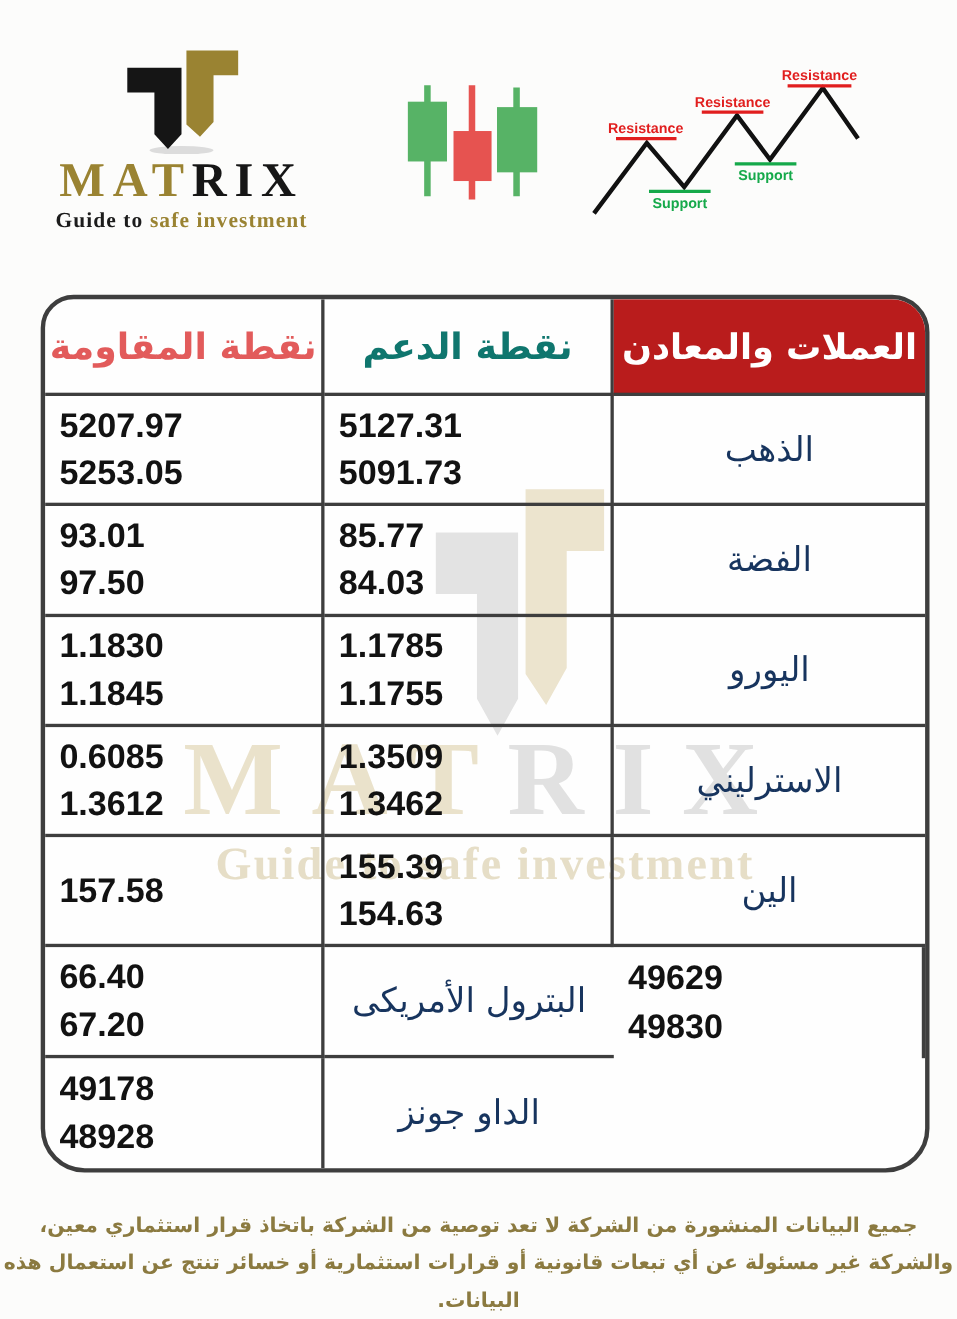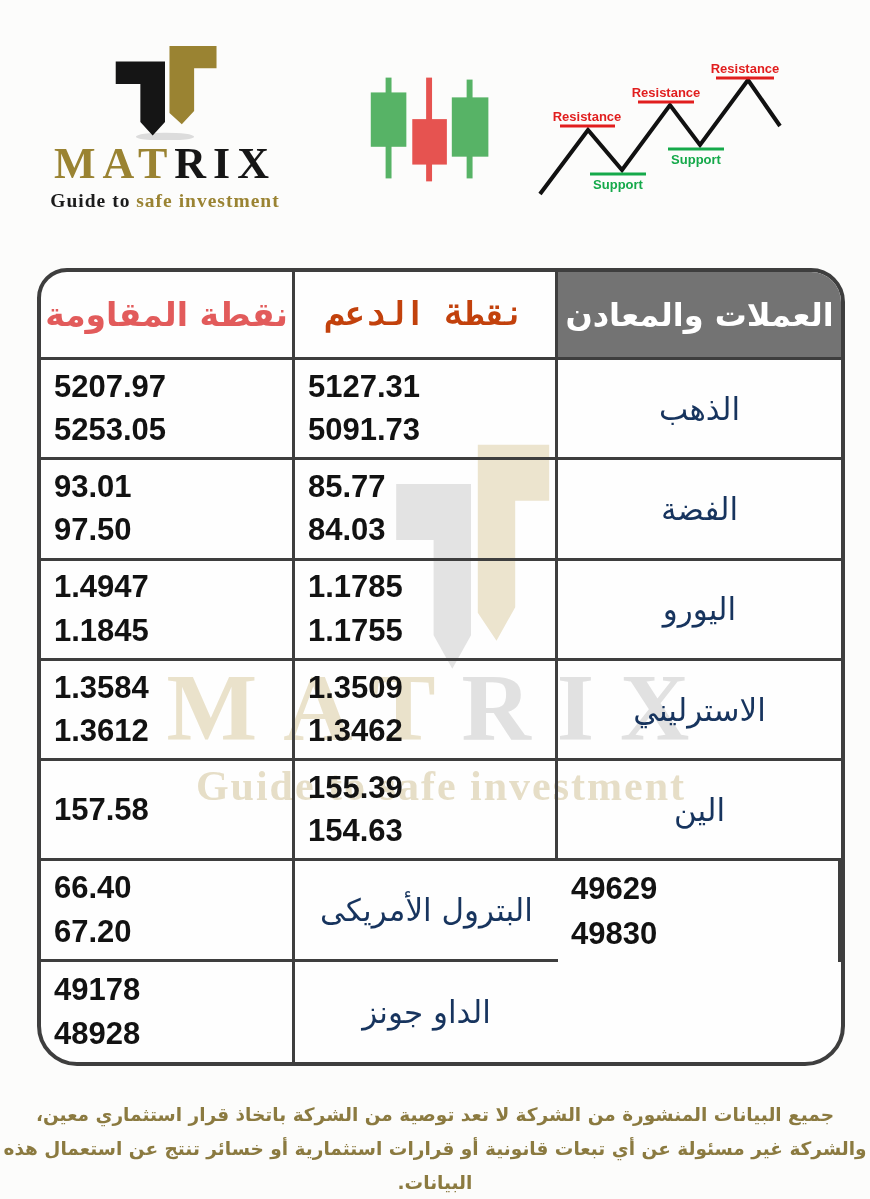--- a/index.html
+++ b/index.html
@@ -66,7 +66,7 @@
   .hcell{display:flex;align-items:center;justify-content:center;
     font-weight:bold;font-size:33px;}
   .h-res{color:#e25b5b;}
-  .h-sup{color:#c2410c;font-family:Liberation Mono, monospace;}
+  .h-sup{color:#0f766e;}
   .h-name{background:#737373;color:#fff;font-size:32px;}
   .numcell{
     display:flex;flex-direction:column;justify-content:space-evenly;

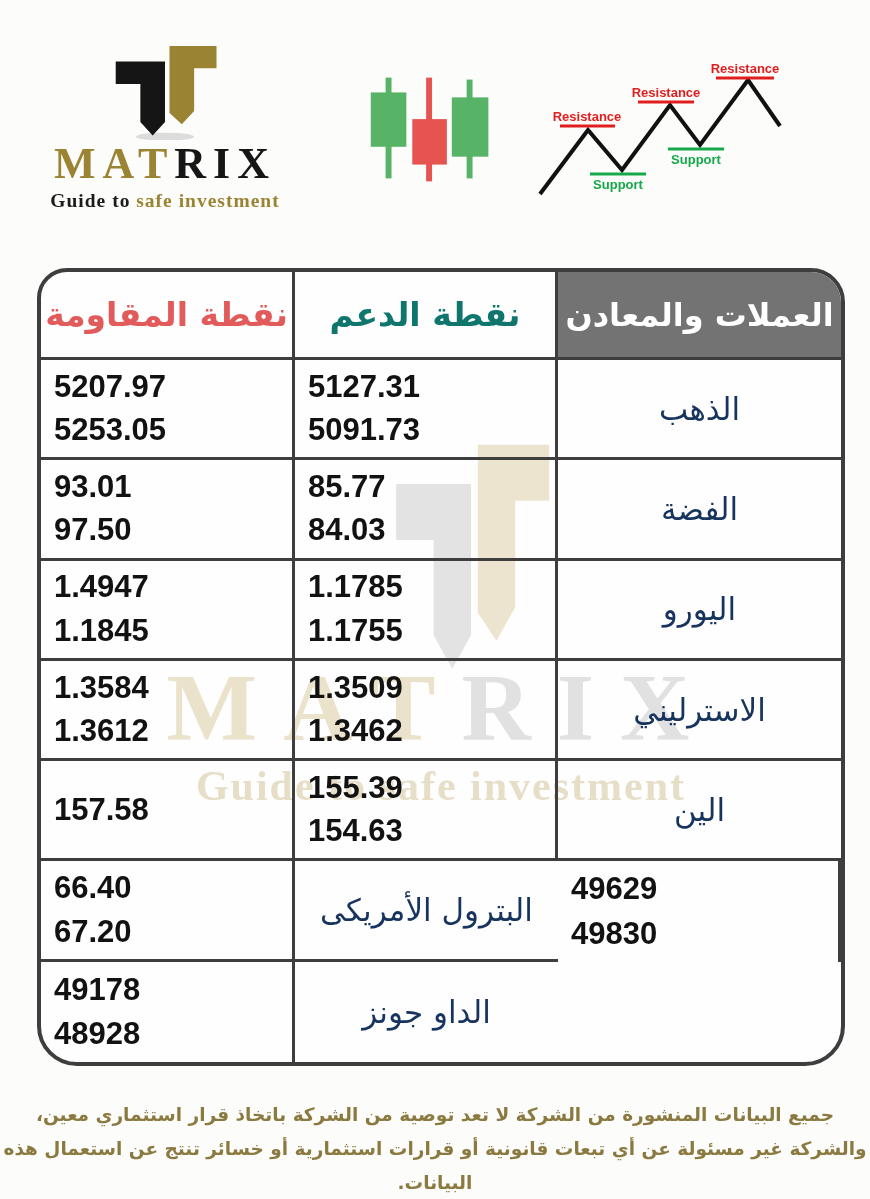--- a/index.html
+++ b/index.html
@@ -67,7 +67,7 @@
     font-weight:bold;font-size:33px;}
   .h-res{color:#e25b5b;}
   .h-sup{color:#0f766e;}
-  .h-name{background:#737373;color:#fff;font-size:32px;}
+  .h-name{background:#b91c1c;color:#fff;font-size:32px;}
   .numcell{
     display:flex;flex-direction:column;justify-content:space-evenly;
     padding-left:13px;

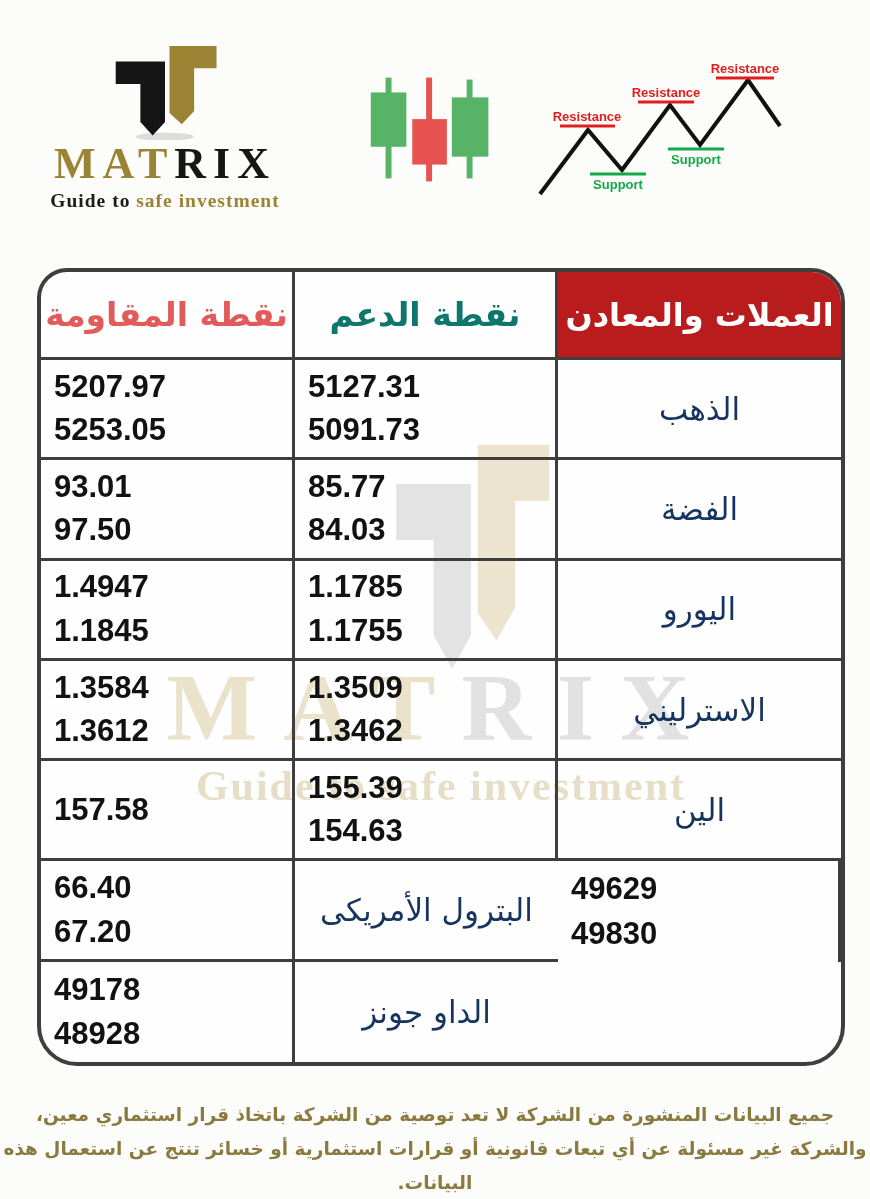--- a/index.html
+++ b/index.html
@@ -180,7 +180,7 @@
       <div class="cell namecell b-b">الفضة</div>
 
       <div class="cell numcell b-r b-b">
-        <span>1.4947</span>
+        <span>1.1830</span>
         <span>1.1845</span>
       </div>
       <div class="cell numcell b-r b-b">

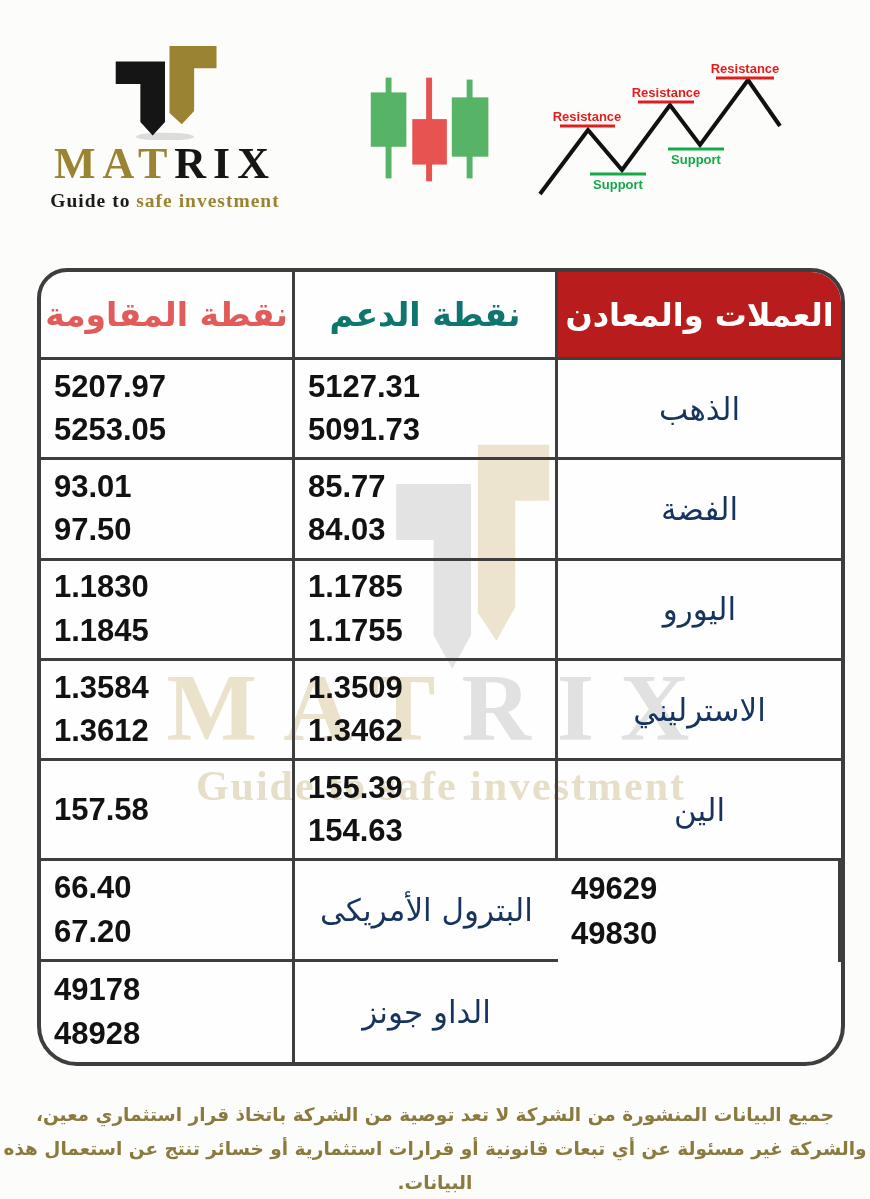--- a/index.html
+++ b/index.html
@@ -190,7 +190,7 @@
       <div class="cell namecell b-b">اليورو</div>
 
       <div class="cell numcell b-r b-b">
-        <span>1.3584</span>
+        <span>0.6085</span>
         <span>1.3612</span>
       </div>
       <div class="cell numcell b-r b-b">

